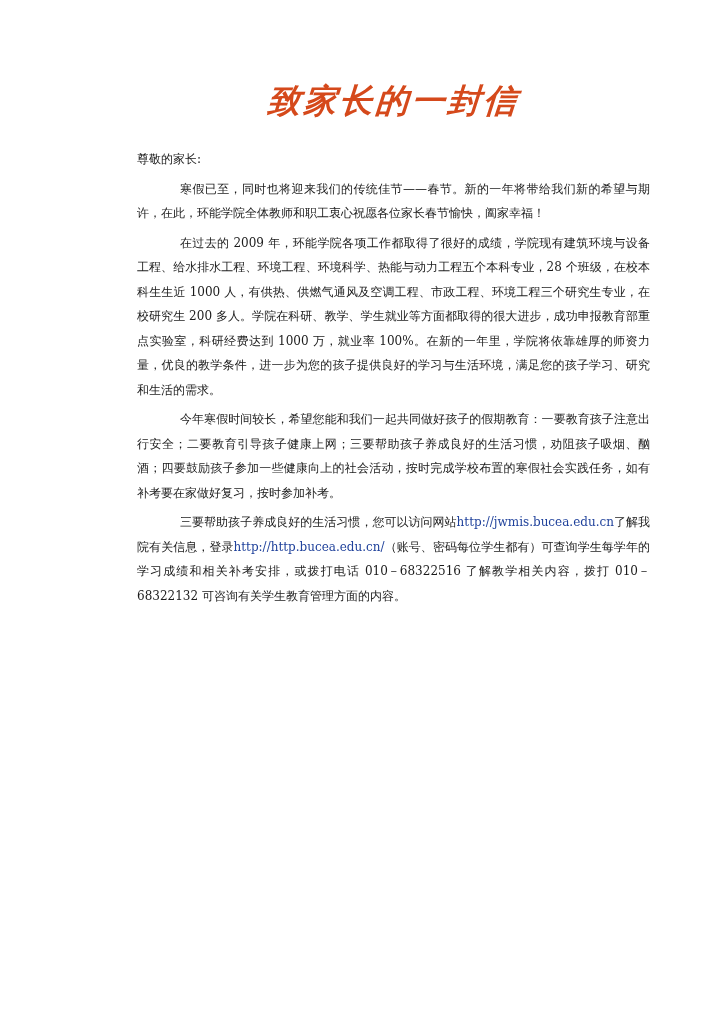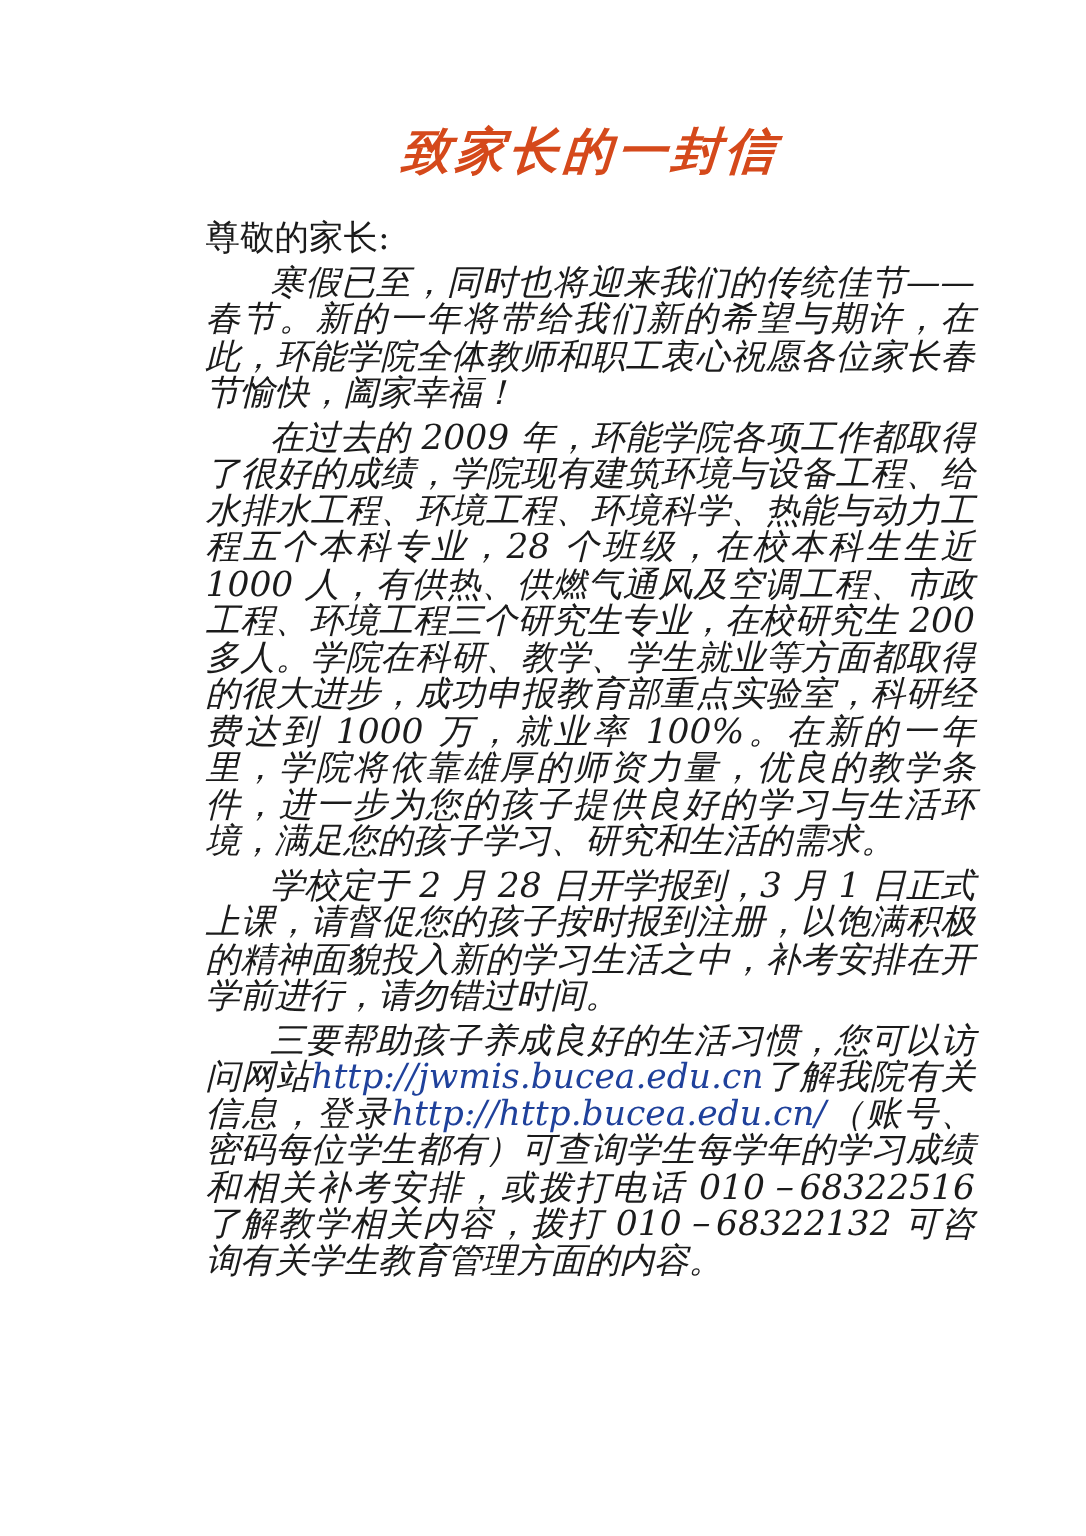--- a/index.html
+++ b/index.html
@@ -33,7 +33,7 @@
   }
   .body-text p {
     margin: 0 0 5px 0;
-    font-size: 23px;
+    font-size: 12px;
     line-height: 24.5px;
     text-align: justify;
   }

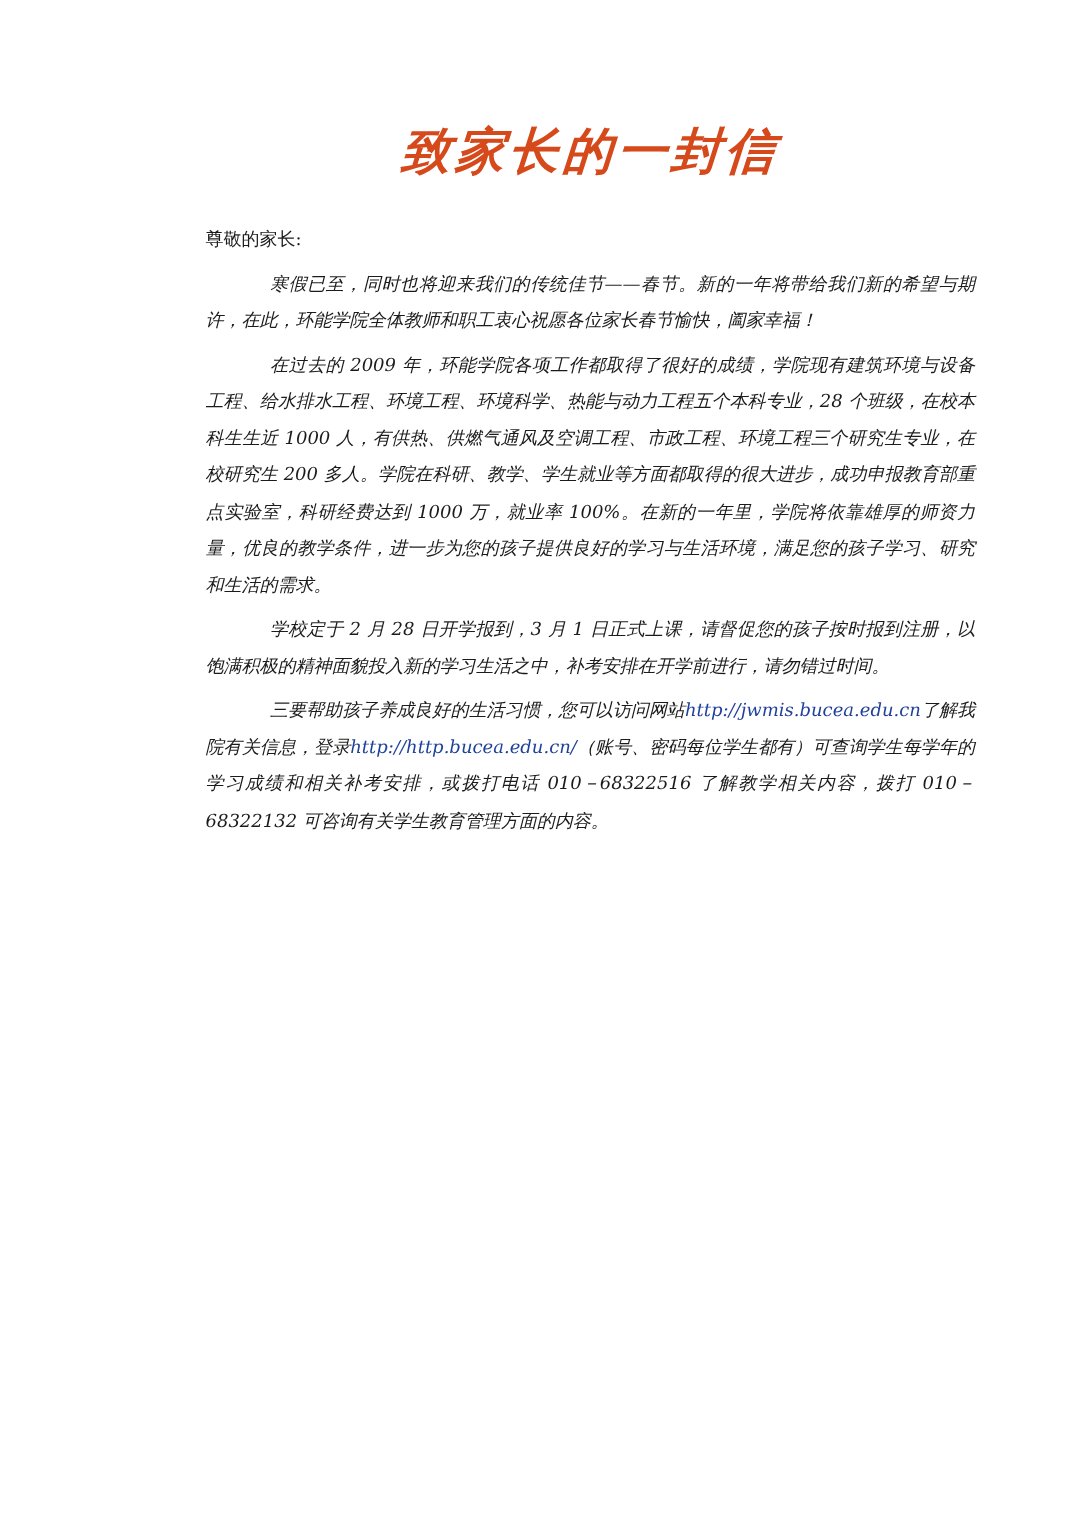--- a/index.html
+++ b/index.html
@@ -38,7 +38,7 @@
     text-align: justify;
   }
   .no-indent { text-indent: 0; }
-  .para { text-indent: 43px; font-style: italic; }
+  .para { text-indent: 43px; }
   .link {
     color: var(--link-color, #1f419b);
     text-decoration: none;

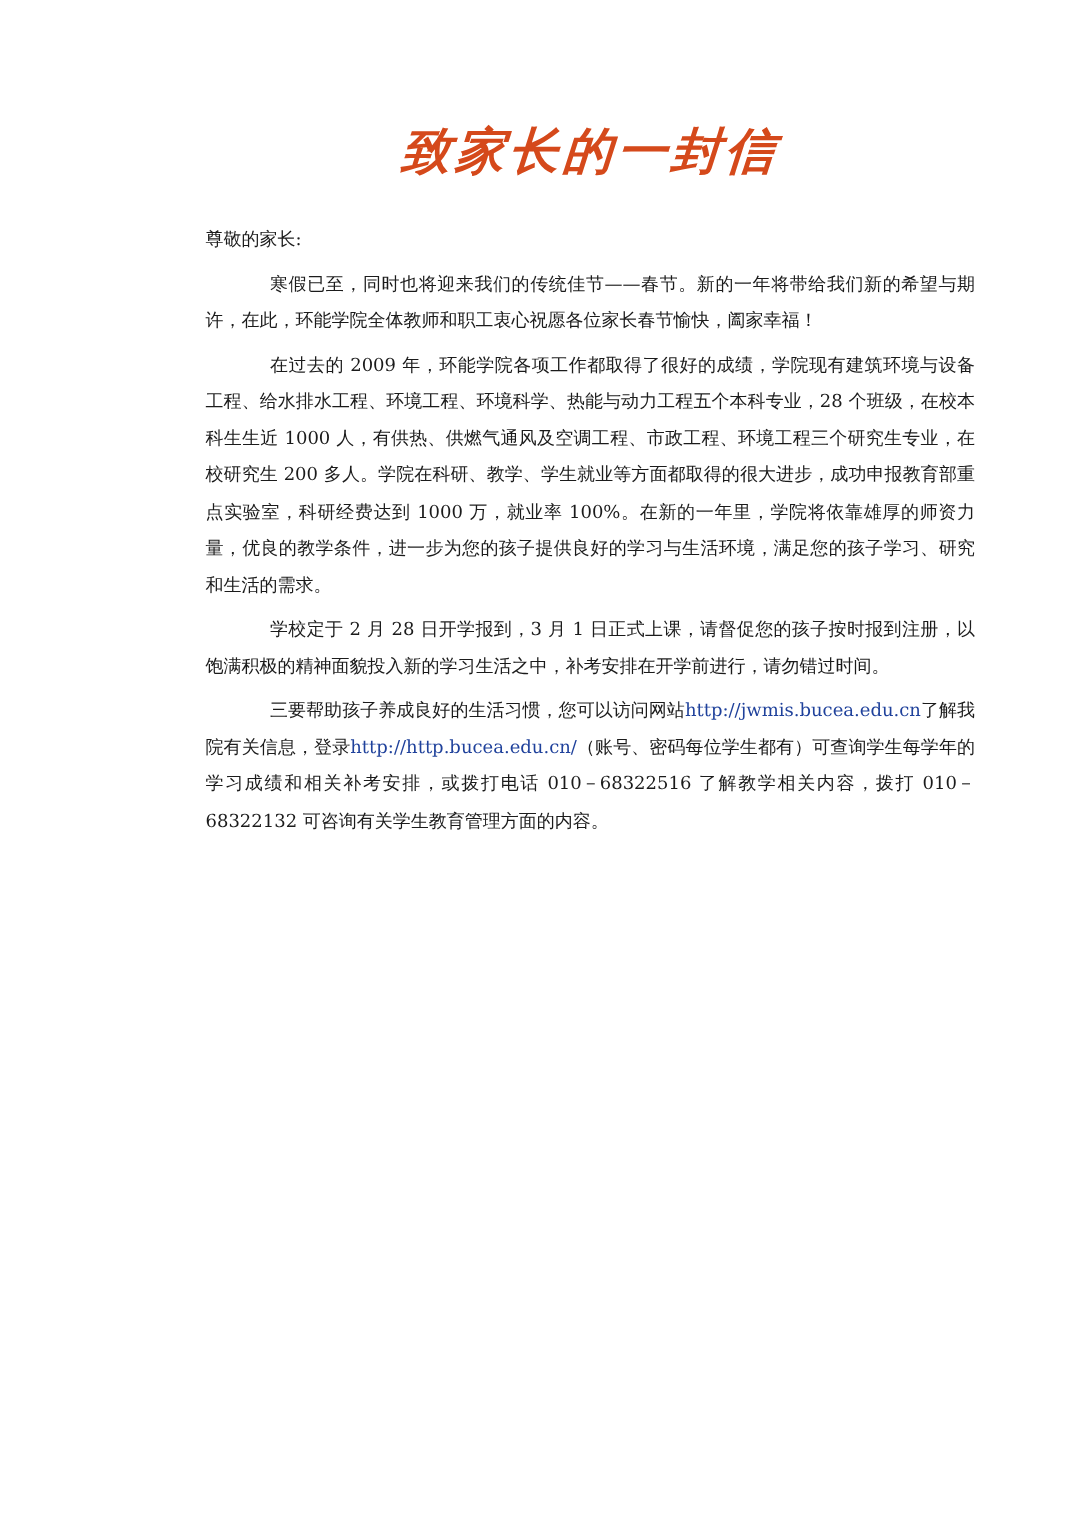--- a/index.html
+++ b/index.html
@@ -57,6 +57,7 @@
 
     <p class="para">寒假已至，同时也将迎来我们的传统佳节——春节。新的一年将带给我们新的希望与期许，在此，环能学院全体教师和职工衷心祝愿各位家长春节愉快，阖家幸福！</p>
     <p class="para">在过去的 2009 年，环能学院各项工作都取得了很好的成绩，学院现有建筑环境与设备工程、给水排水工程、环境工程、环境科学、热能与动力工程五个本科专业，28 个班级，在校本科生生近 1000 人，有供热、供燃气通风及空调工程、市政工程、环境工程三个研究生专业，在校研究生 200 多人。学院在科研、教学、学生就业等方面都取得的很大进步，成功申报教育部重点实验室，科研经费达到 1000 万，就业率 100%。在新的一年里，学院将依靠雄厚的师资力量，优良的教学条件，进一步为您的孩子提供良好的学习与生活环境，满足您的孩子学习、研究和生活的需求。</p>
+    <p class="para">今年寒假时间较长，希望您能和我们一起共同做好孩子的假期教育：一要教育孩子注意出行安全；二要教育引导孩子健康上网；三要帮助孩子养成良好的生活习惯，劝阻孩子吸烟、酗酒；四要鼓励孩子参加一些健康向上的社会活动，按时完成学校布置的寒假社会实践任务，如有补考要在家做好复习，按时参加补考。</p>
     <p class="para">学校定于 2 月 28 日开学报到，3 月 1 日正式上课，请督促您的孩子按时报到注册，以饱满积极的精神面貌投入新的学习生活之中，补考安排在开学前进行，请勿错过时间。</p>
 
     <p class="para"><span>三要帮助孩子养成良好的生活习惯，您可以访问网站</span><a class="link" href="#">http://jwmis.bucea.edu.cn</a><span>了解我院有关信息，登录</span><a class="link" href="#">http://http.bucea.edu.cn/</a><span>（账号、密码每位学生都有）可查询学生每学年的学习成绩和相关补考安排，或拨打电话 010－68322516 了解教学相关内容，拨打 010－68322132 可咨询有关学生教育管理方面的内容。</span></p>

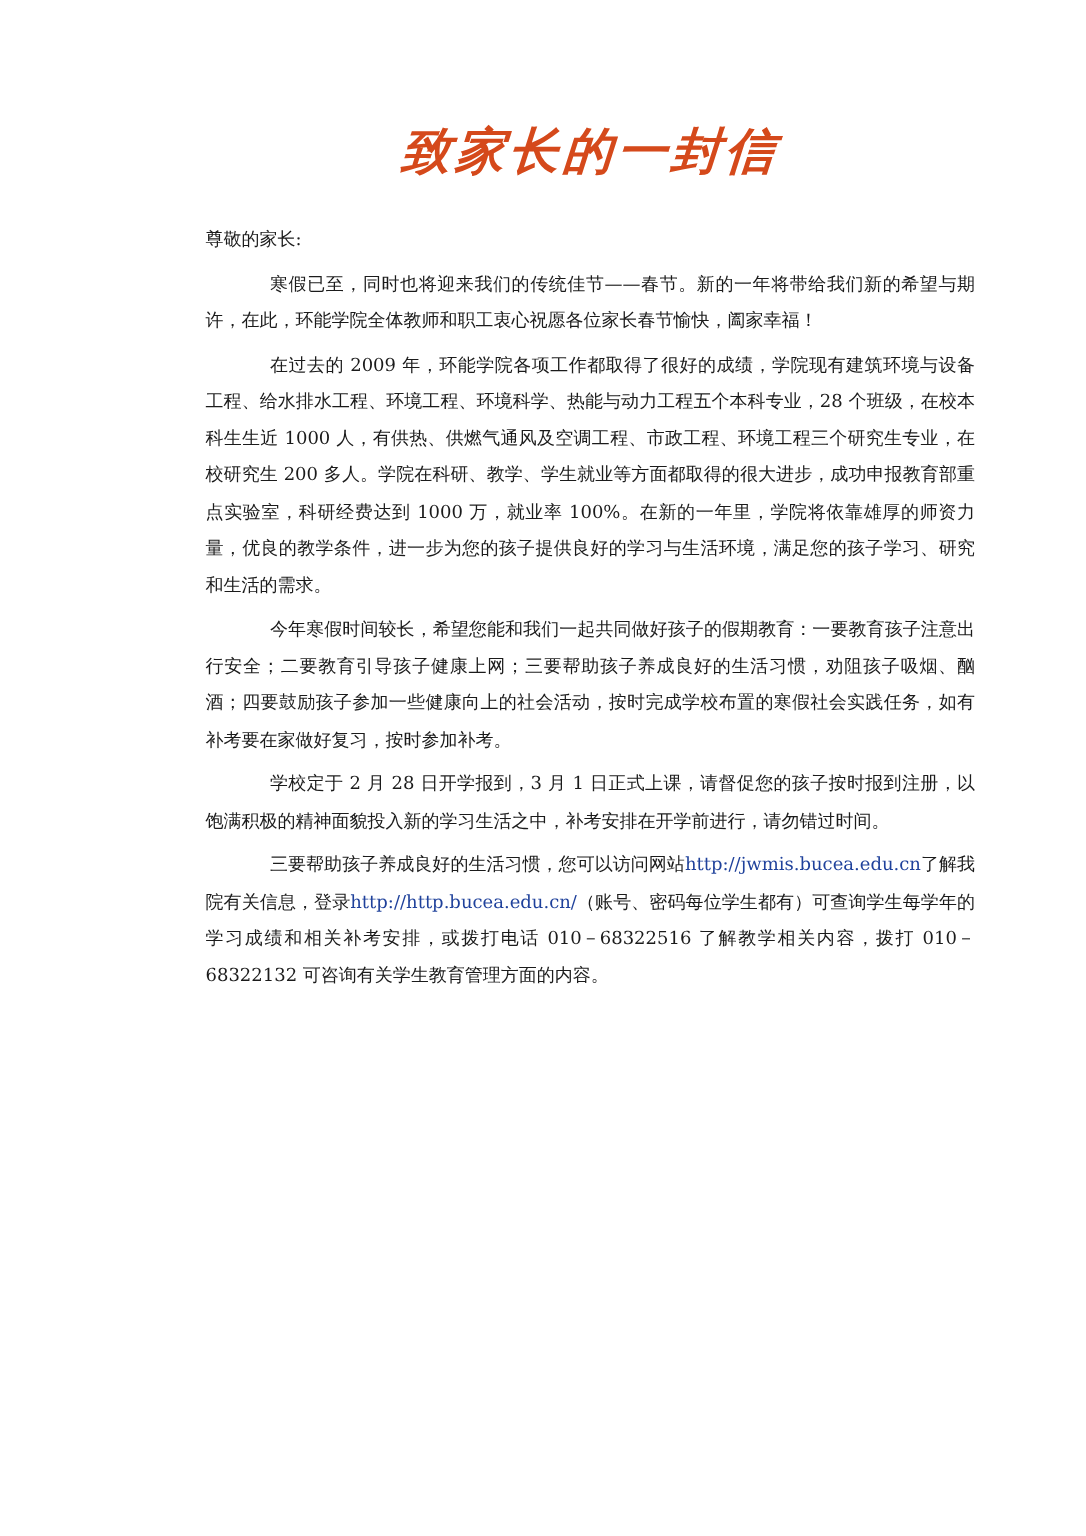--- a/index.html
+++ b/index.html
@@ -58,7 +58,6 @@
     <p class="para">寒假已至，同时也将迎来我们的传统佳节——春节。新的一年将带给我们新的希望与期许，在此，环能学院全体教师和职工衷心祝愿各位家长春节愉快，阖家幸福！</p>
     <p class="para">在过去的 2009 年，环能学院各项工作都取得了很好的成绩，学院现有建筑环境与设备工程、给水排水工程、环境工程、环境科学、热能与动力工程五个本科专业，28 个班级，在校本科生生近 1000 人，有供热、供燃气通风及空调工程、市政工程、环境工程三个研究生专业，在校研究生 200 多人。学院在科研、教学、学生就业等方面都取得的很大进步，成功申报教育部重点实验室，科研经费达到 1000 万，就业率 100%。在新的一年里，学院将依靠雄厚的师资力量，优良的教学条件，进一步为您的孩子提供良好的学习与生活环境，满足您的孩子学习、研究和生活的需求。</p>
     <p class="para">今年寒假时间较长，希望您能和我们一起共同做好孩子的假期教育：一要教育孩子注意出行安全；二要教育引导孩子健康上网；三要帮助孩子养成良好的生活习惯，劝阻孩子吸烟、酗酒；四要鼓励孩子参加一些健康向上的社会活动，按时完成学校布置的寒假社会实践任务，如有补考要在家做好复习，按时参加补考。</p>
-    <p class="para">学校定于 2 月 28 日开学报到，3 月 1 日正式上课，请督促您的孩子按时报到注册，以饱满积极的精神面貌投入新的学习生活之中，补考安排在开学前进行，请勿错过时间。</p>
 
     <p class="para"><span>三要帮助孩子养成良好的生活习惯，您可以访问网站</span><a class="link" href="#">http://jwmis.bucea.edu.cn</a><span>了解我院有关信息，登录</span><a class="link" href="#">http://http.bucea.edu.cn/</a><span>（账号、密码每位学生都有）可查询学生每学年的学习成绩和相关补考安排，或拨打电话 010－68322516 了解教学相关内容，拨打 010－68322132 可咨询有关学生教育管理方面的内容。</span></p>
 

